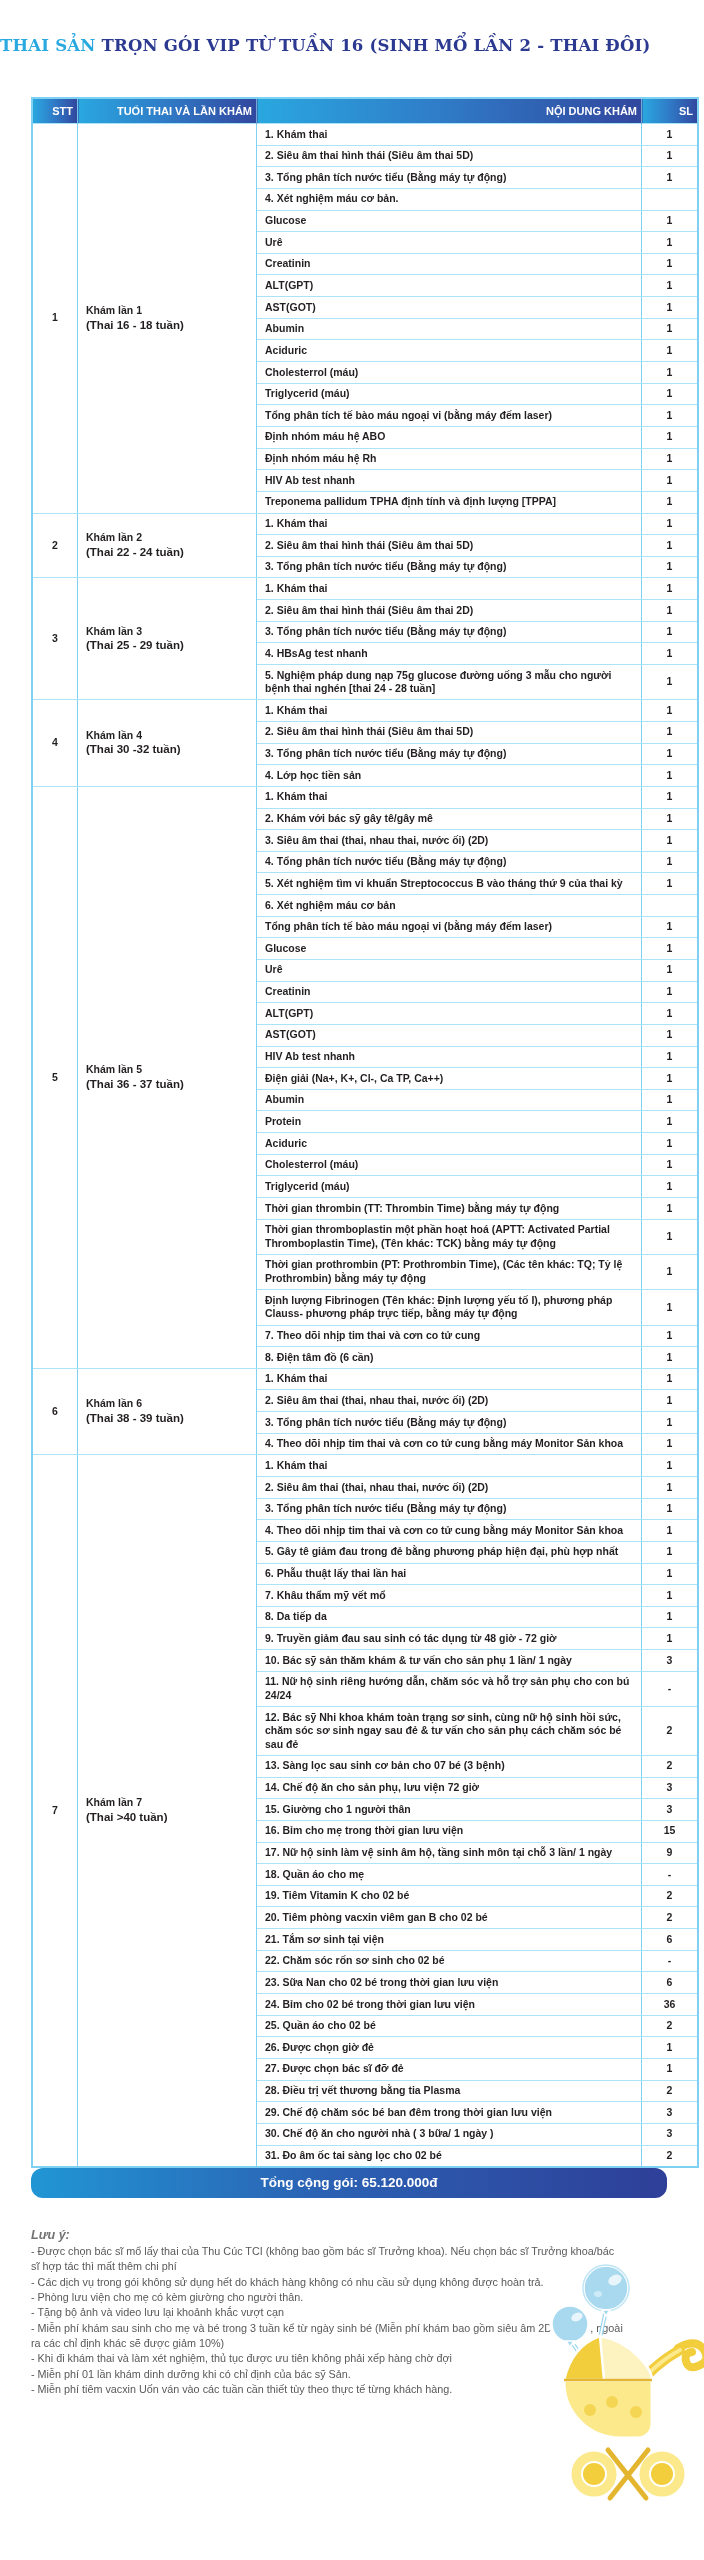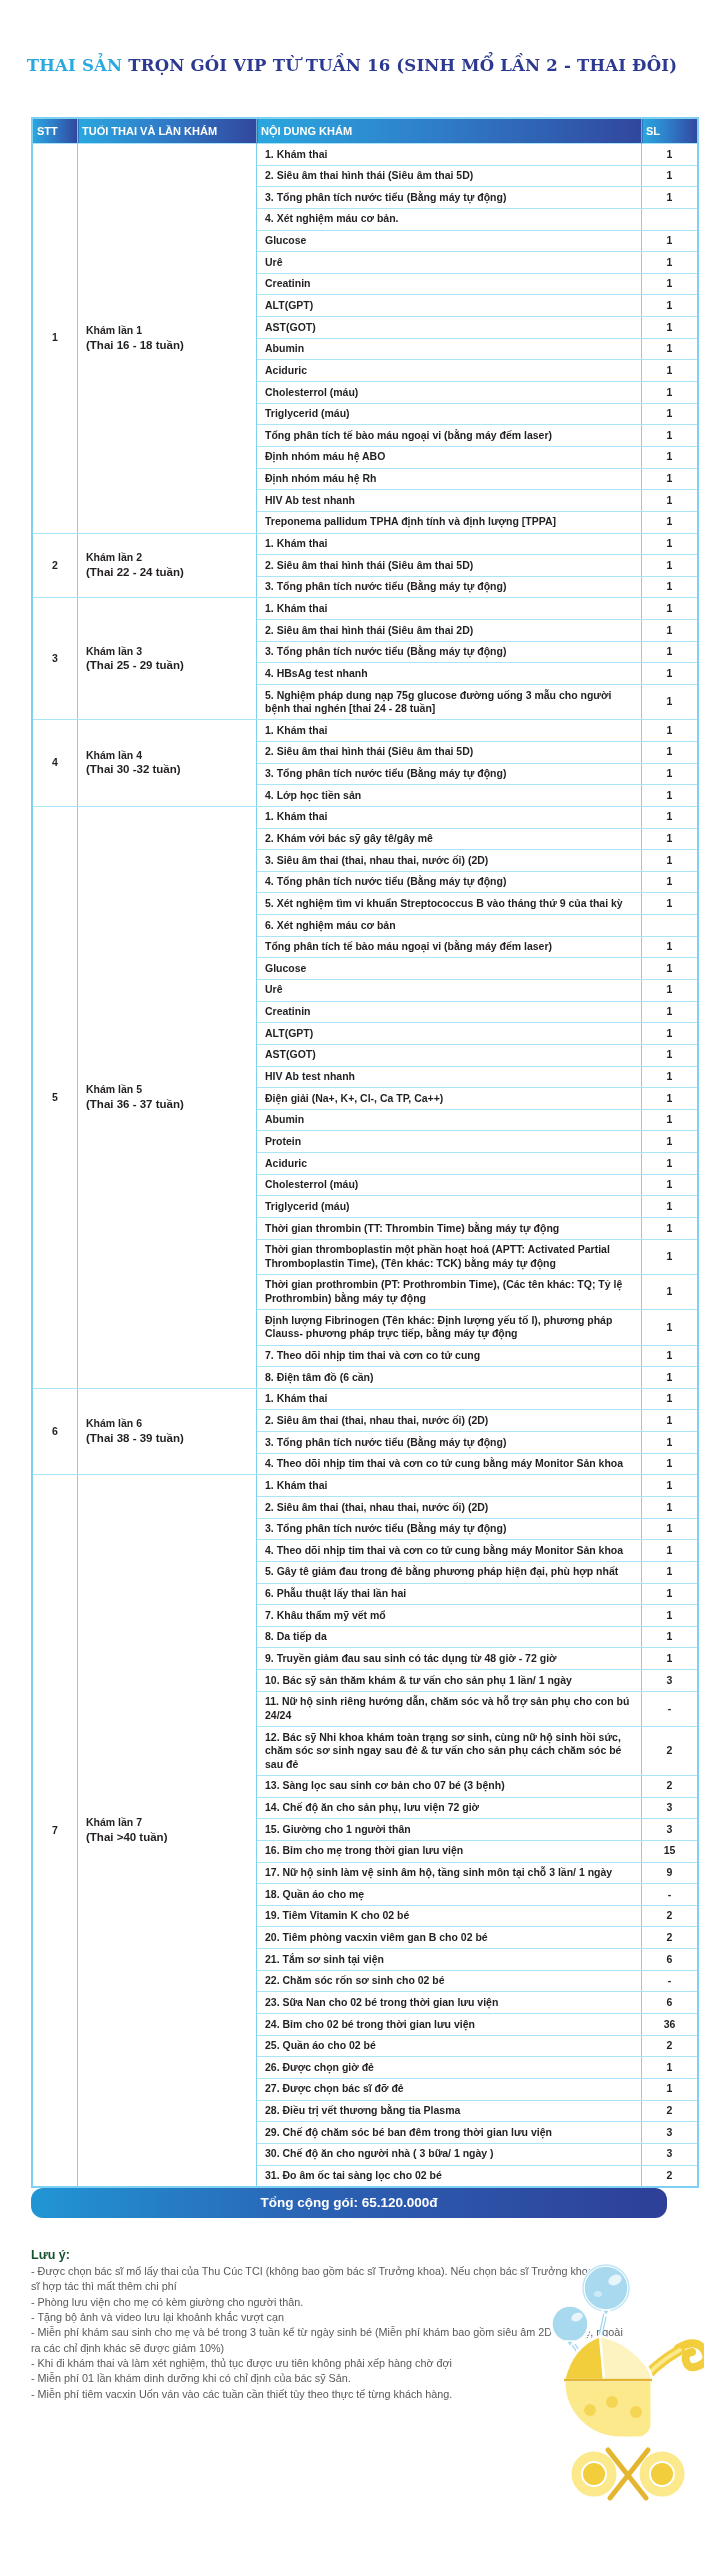--- a/index.html
+++ b/index.html
@@ -13,8 +13,7 @@
   }
   .title{
     margin:0;
-    padding-top:56px;
-    text-align:center;
+    padding-top:36px;
     font-family:"DejaVu Serif",serif;
     font-size:16.5px;
     font-weight:bold;

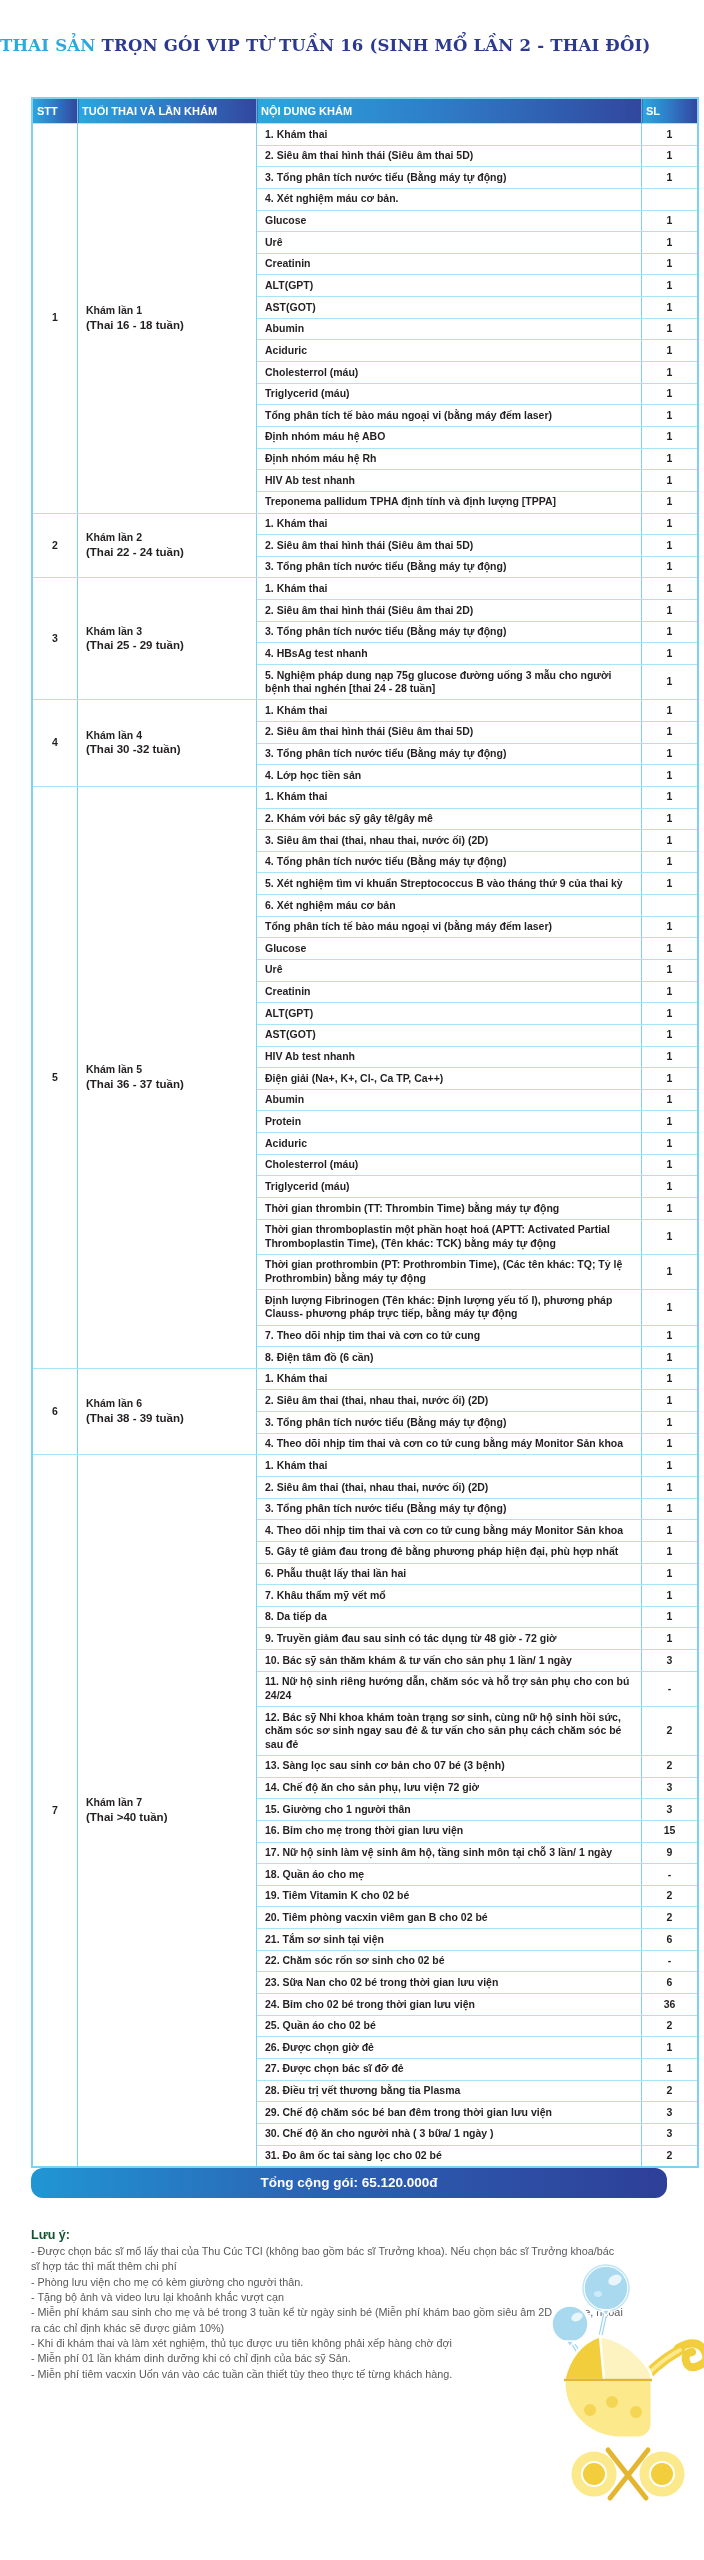--- a/index.html
+++ b/index.html
@@ -36,7 +36,7 @@
     font-weight:bold;
     padding:6px 4px;
     border-right:1px solid rgba(255,255,255,.35);
-    text-align:left;
+    text-align:right;
   }
   table.pkg th:last-child{border-right:none;margin-left:44px;}
   table.pkg th.c-stt{width:36px;}

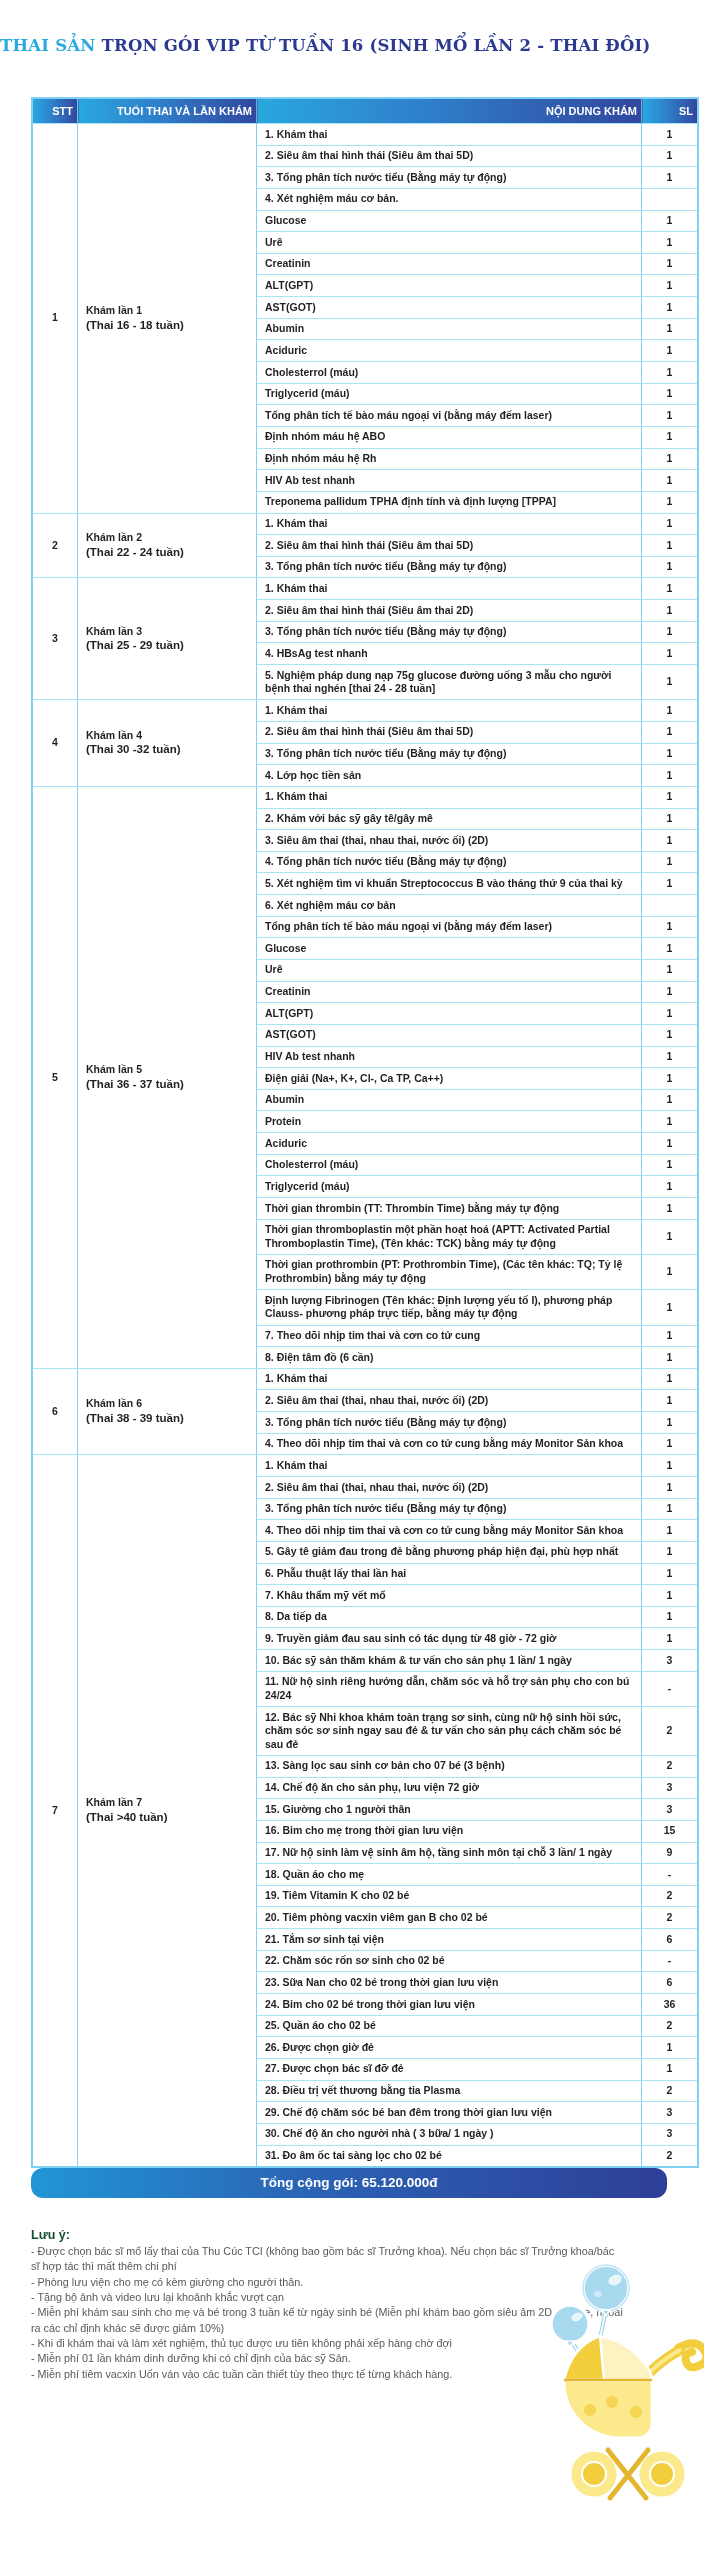--- a/index.html
+++ b/index.html
@@ -82,10 +82,11 @@
     width:592px;
   }
   .notes-title{
-    color:#14532d;
+    color:#737373;
     font-size:12.5px;
     font-weight:bold;
     margin-bottom:2px;
+    font-style:italic;
   }
   .note-line{
     color:#58595b;

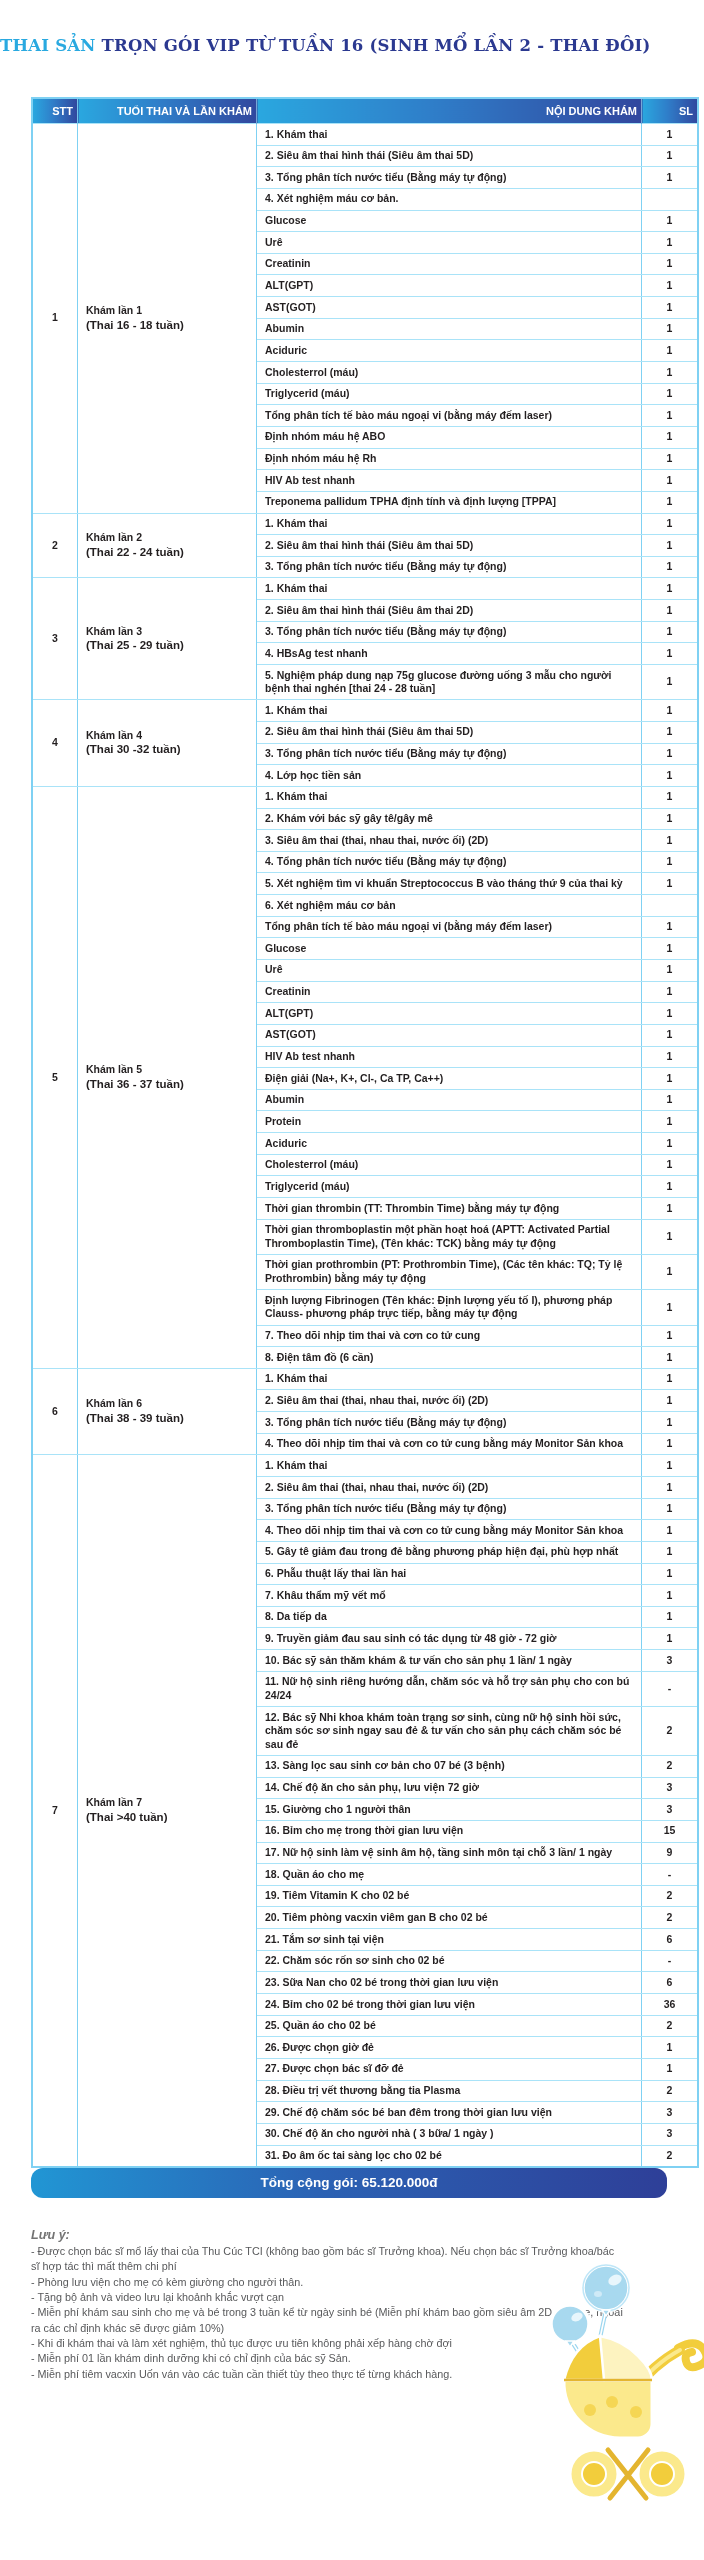--- a/index.html
+++ b/index.html
@@ -525,6 +525,7 @@
     <div class="notes-title">Lưu ý:</div>
     <div id="notes-list">
         <div class="note-line">- Được chọn bác sĩ mổ lấy thai của Thu Cúc TCI (không bao gồm bác sĩ Trưởng khoa). Nếu chọn bác sĩ Trưởng khoa/bác sĩ hợp tác thì mất thêm chi phí</div>
+        <div class="note-line">- Các dịch vụ trong gói không sử dụng hết do khách hàng không có nhu cầu sử dụng không được hoàn trả.</div>
         <div class="note-line">- Phòng lưu viện cho mẹ có kèm giường cho người thân.</div>
         <div class="note-line">- Tặng bộ ảnh và video lưu lại khoảnh khắc vượt cạn</div>
         <div class="note-line">- Miễn phí khám sau sinh cho mẹ và bé trong 3 tuần kể từ ngày sinh bé (Miễn phí khám bao gồm siêu âm 2D cho mẹ, ngoài ra các chỉ định khác sẽ được giảm 10%)</div>

